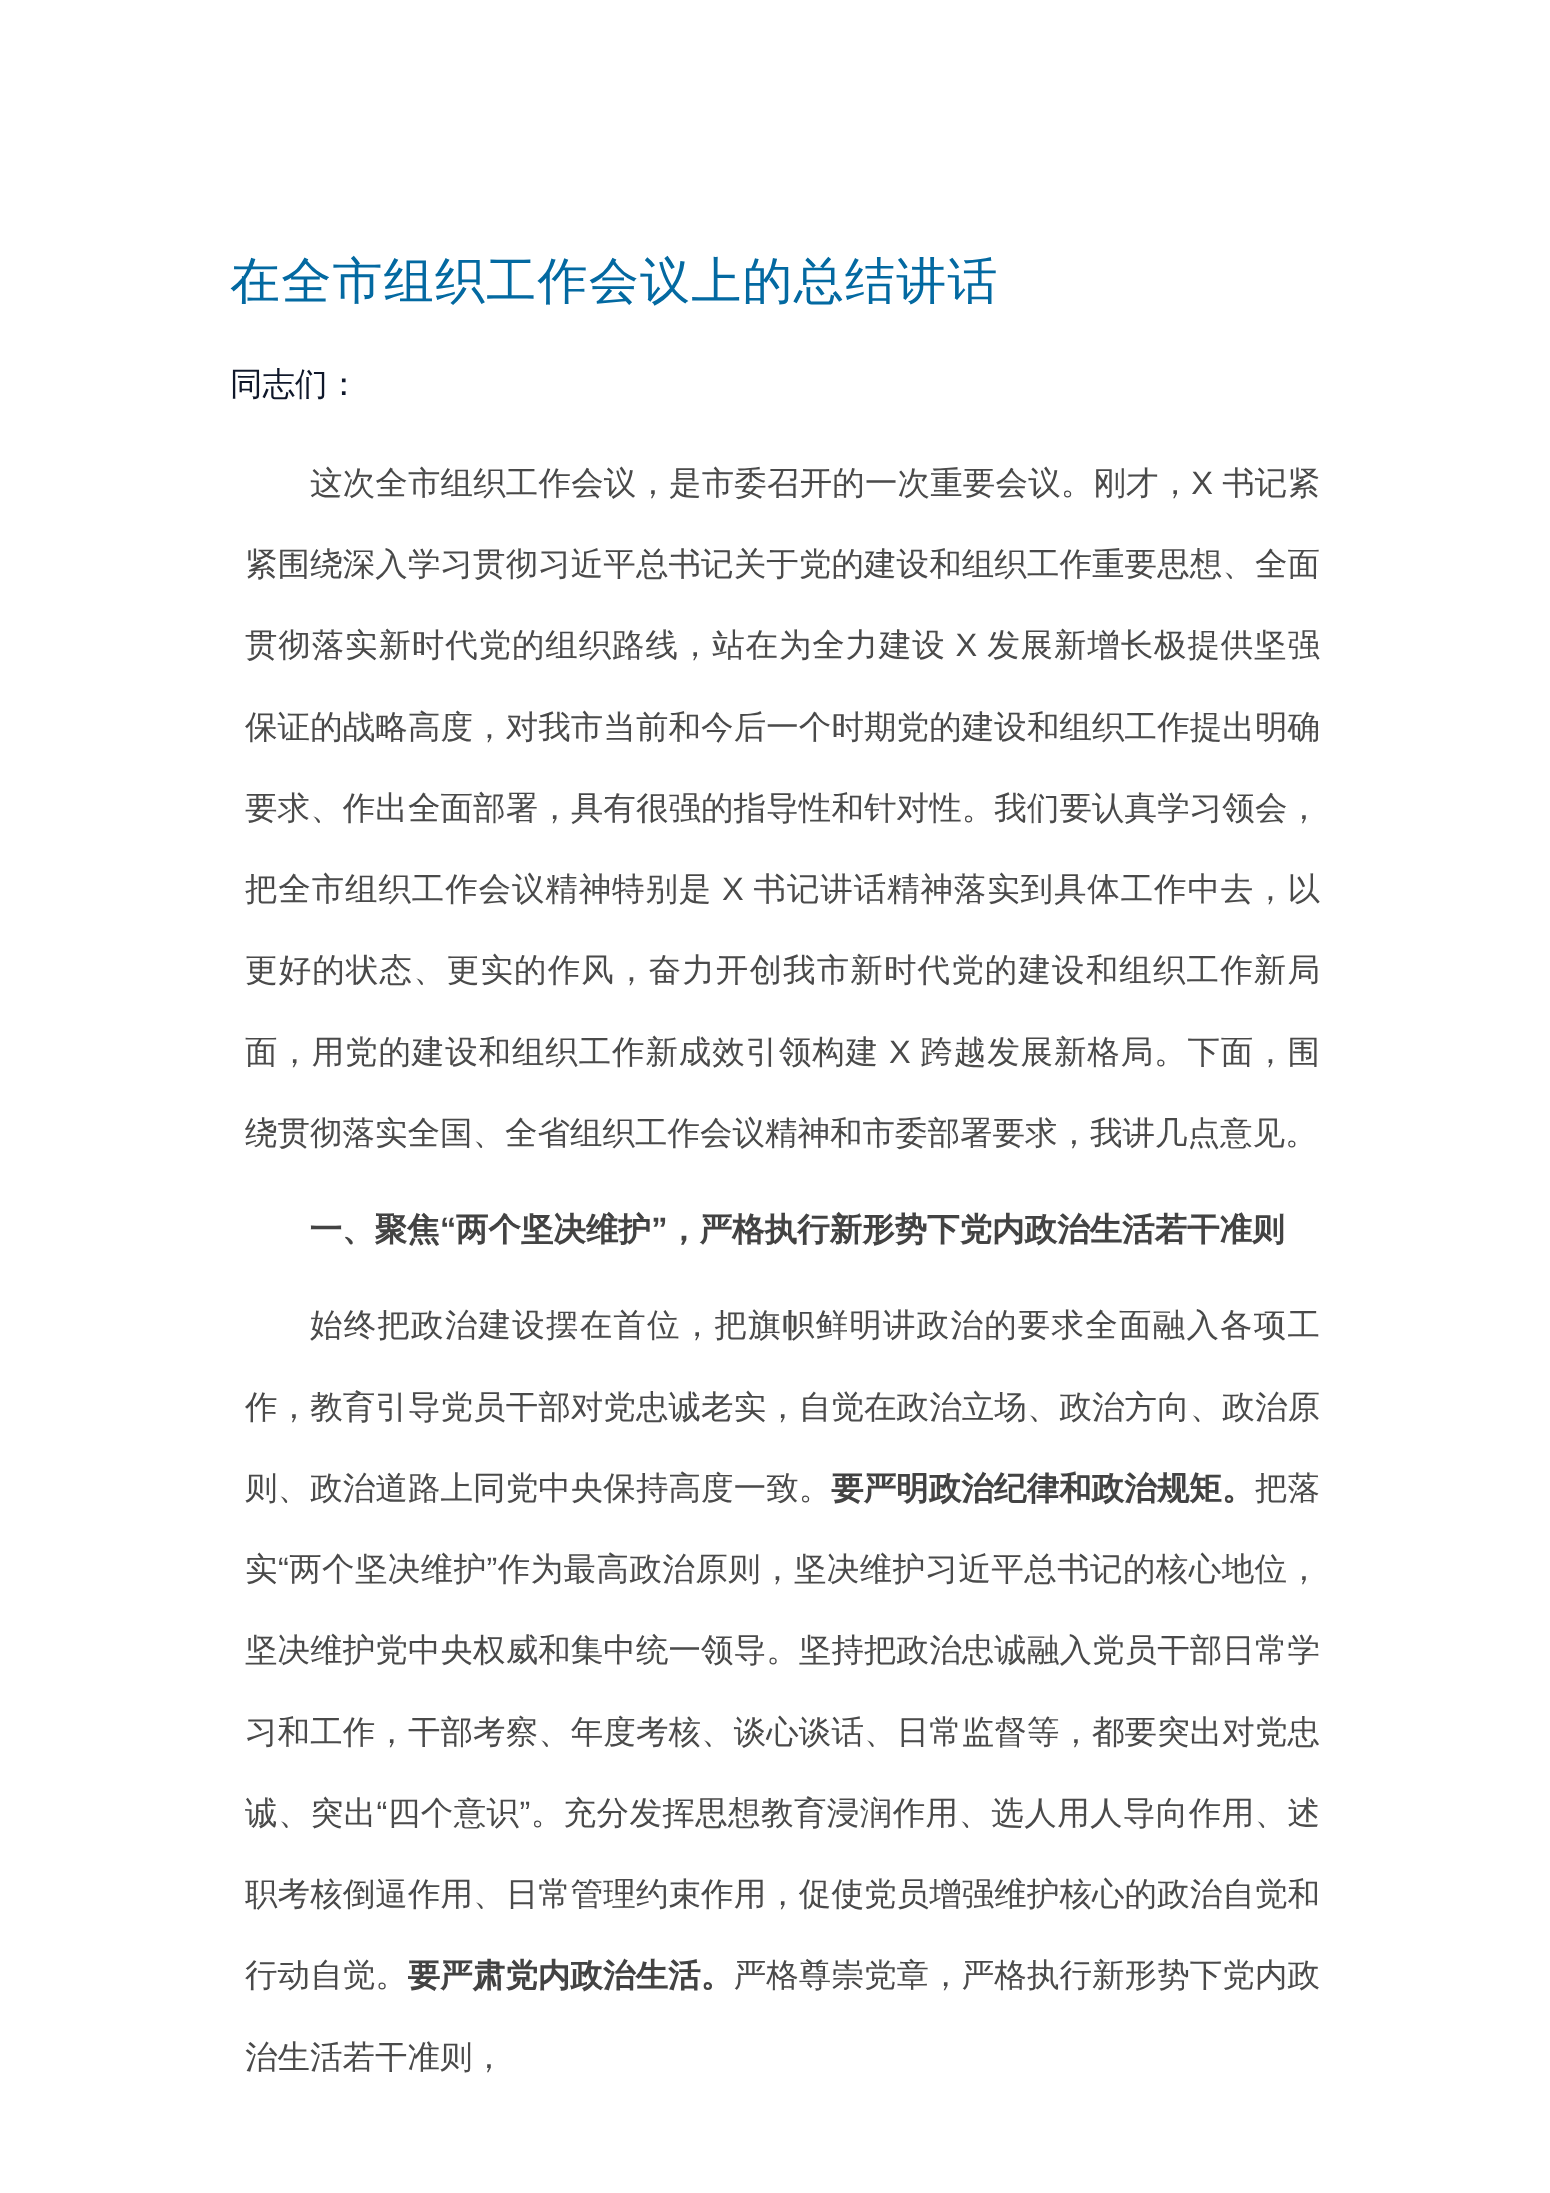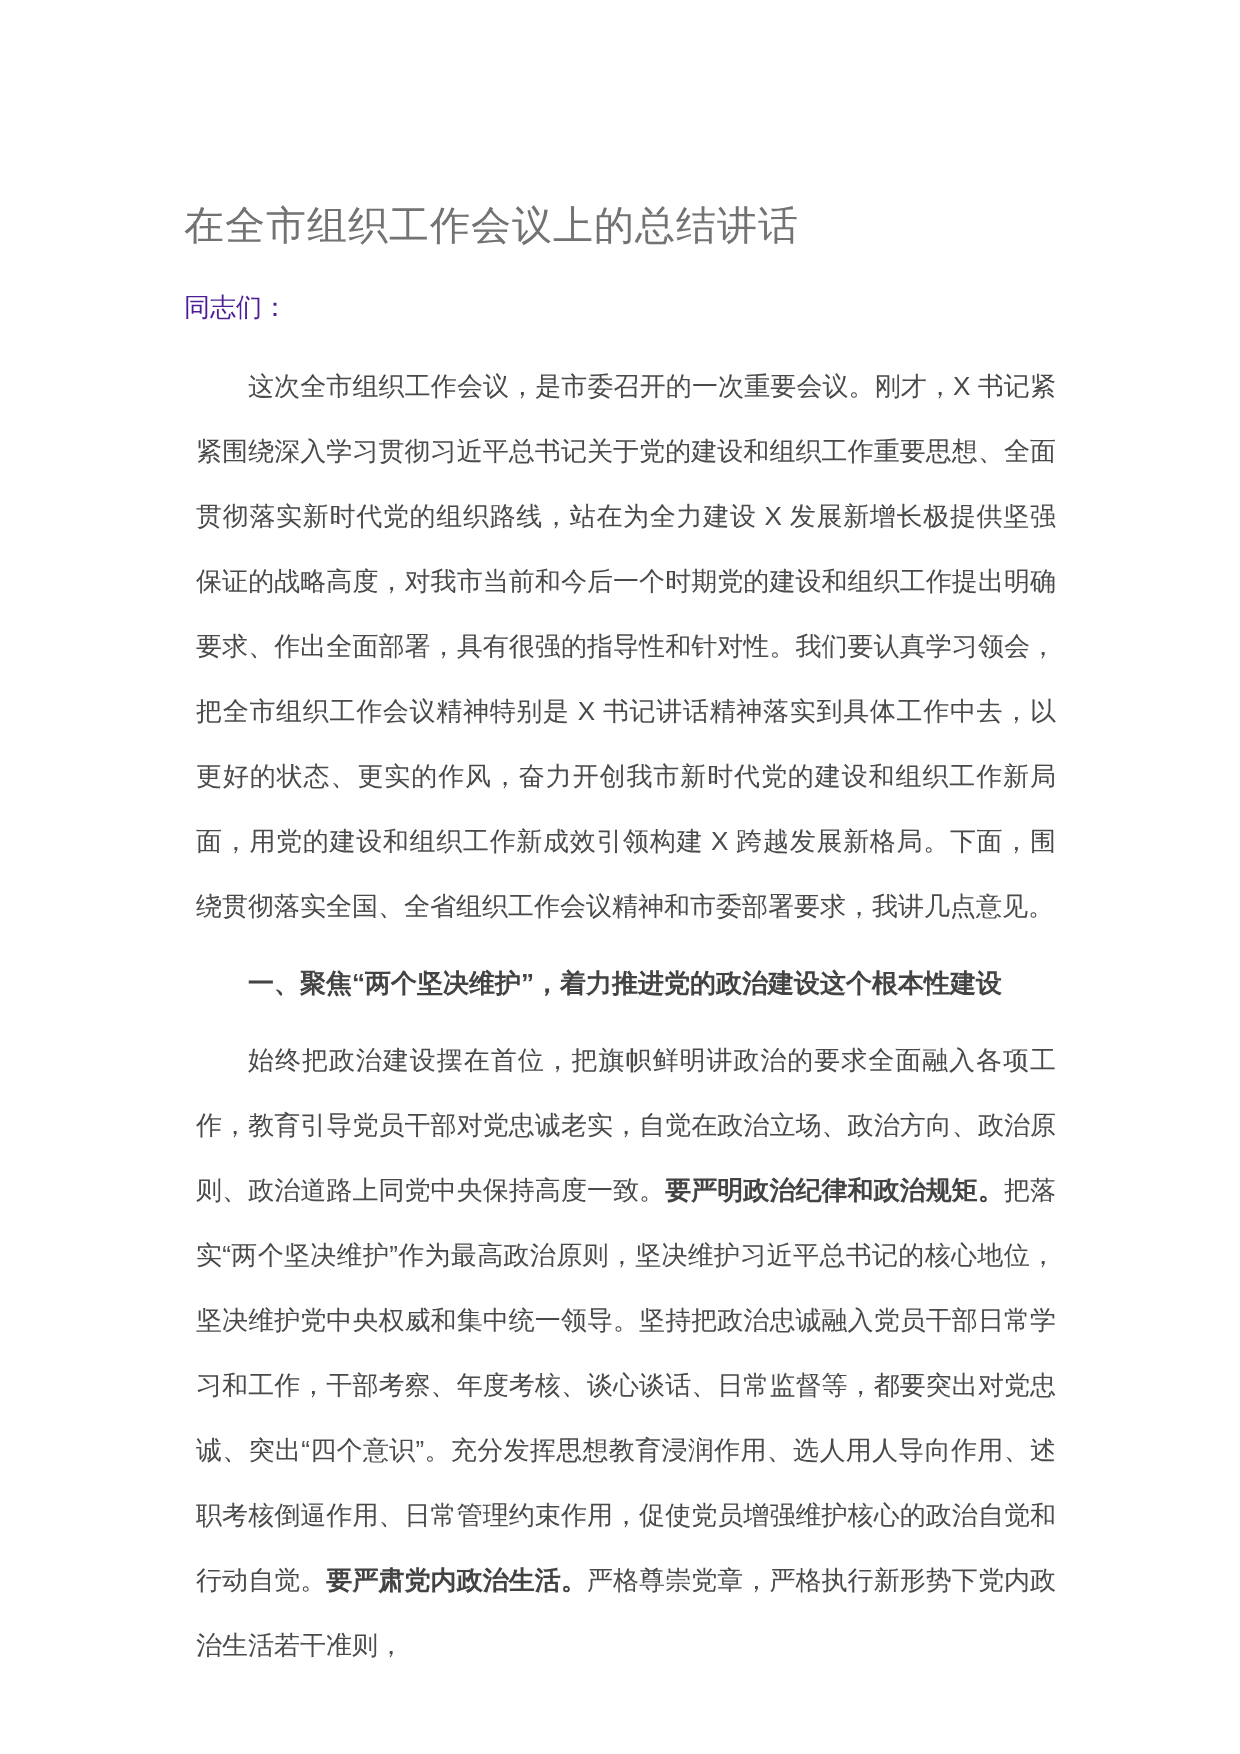--- a/index.html
+++ b/index.html
@@ -29,7 +29,7 @@
     font-size: 40px;
     line-height: 48px;
     font-weight: normal;
-    color: #737373;
+    color: #0369a1;
     letter-spacing: 1px;
   }
   .salutation {

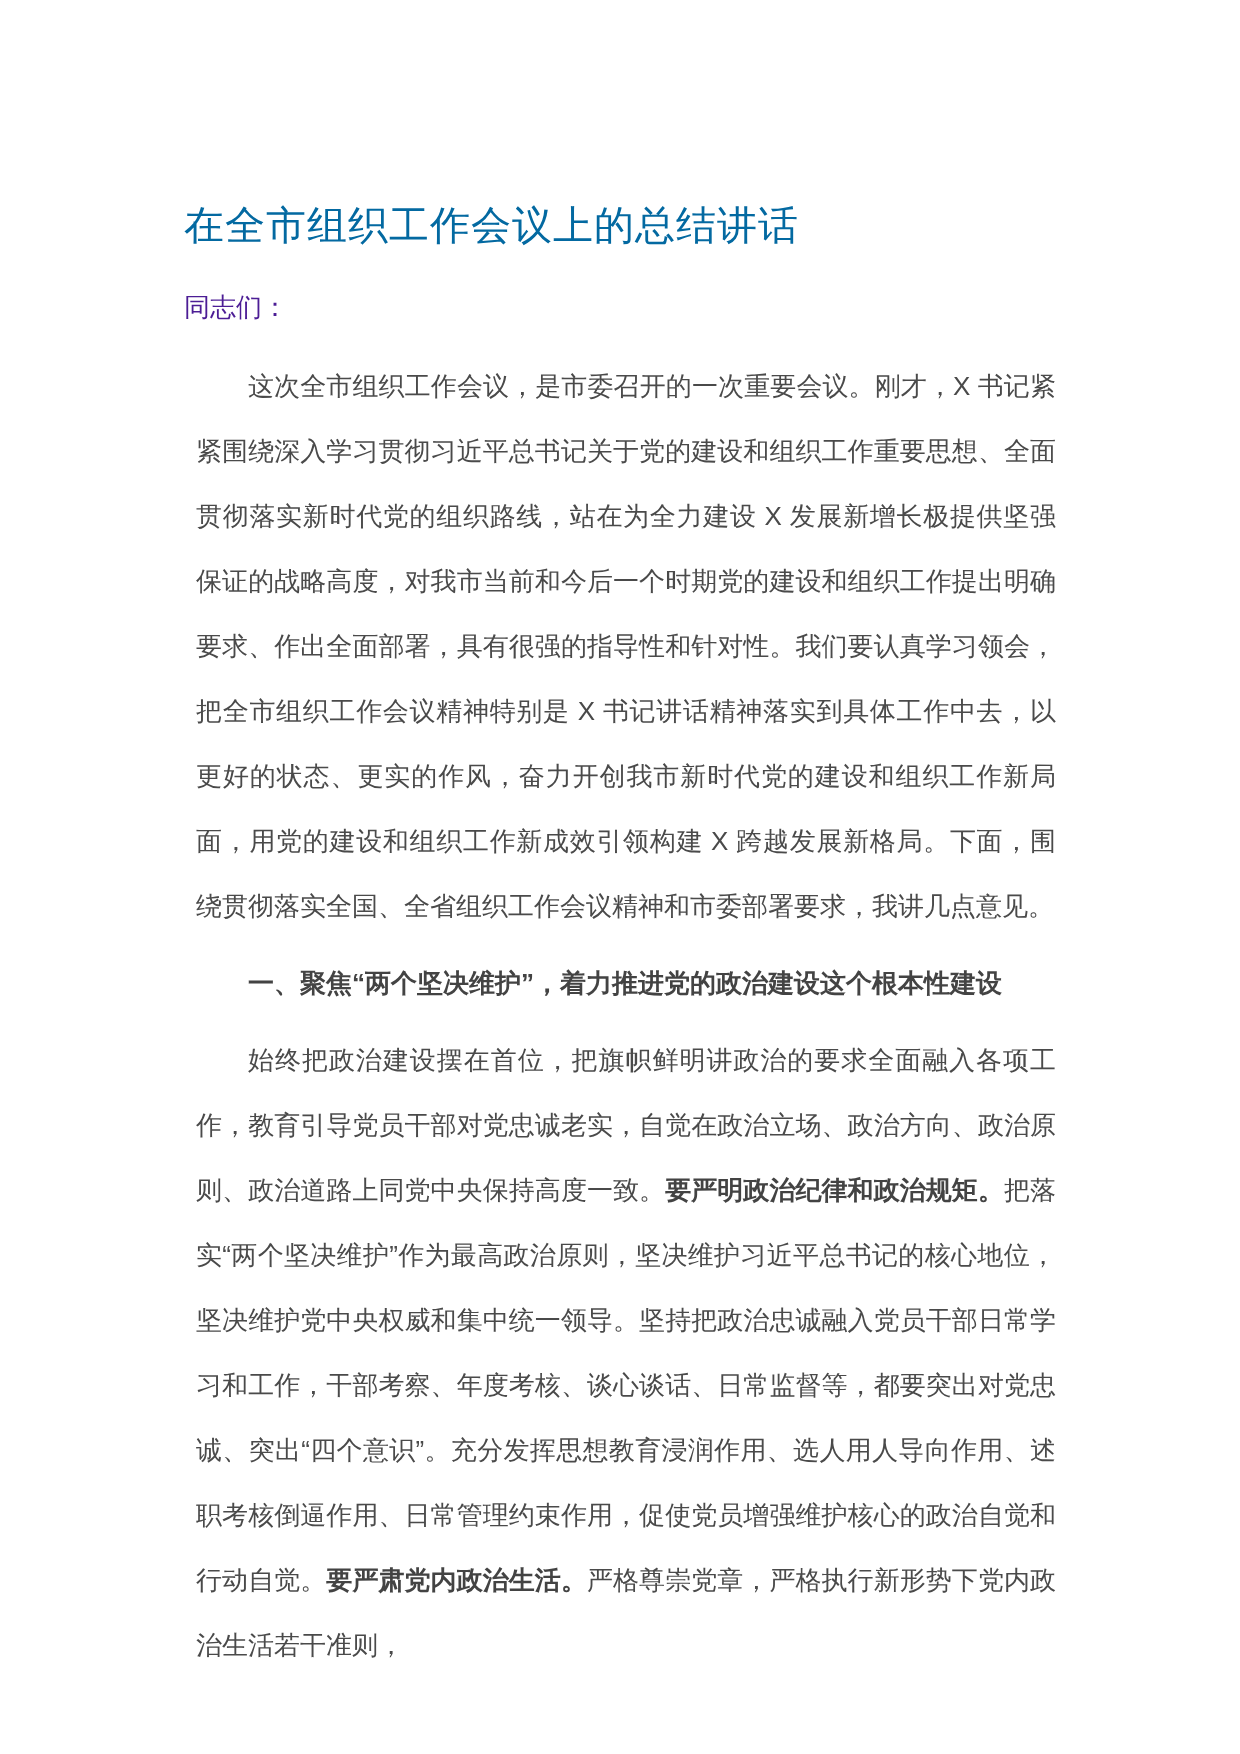--- a/index.html
+++ b/index.html
@@ -36,7 +36,7 @@
     margin: 0;
     font-size: 26px;
     line-height: 65px;
-    color: #4c1d95;
+    color: #0f172a;
   }
   .para {
     margin: 12px;

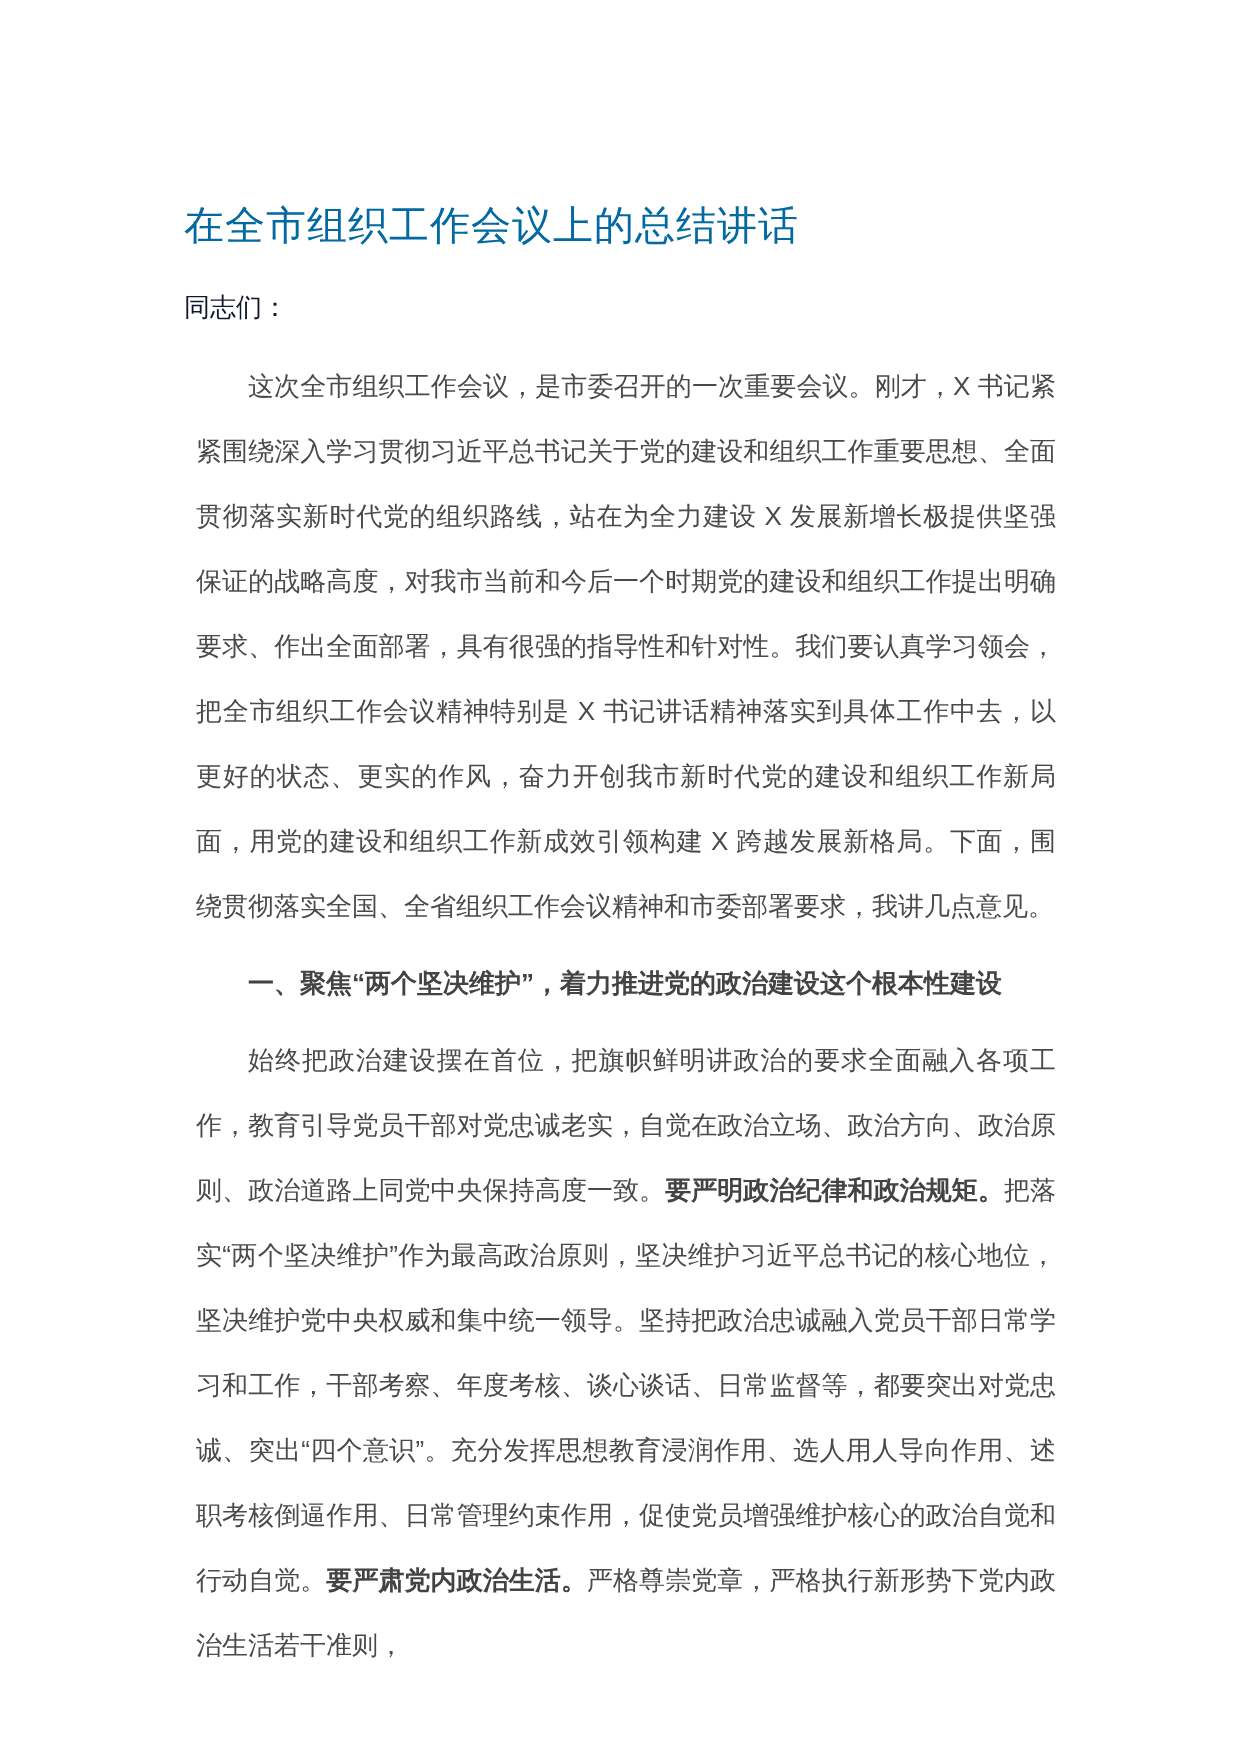--- a/index.html
+++ b/index.html
@@ -70,7 +70,7 @@
     <p class="salutation">同志们：</p>
     <div id="paragraphs">
         <p class="para first"><span>这次全市组织工作会议，是市委召开的一次重要会议。刚才，X 书记紧紧围绕深入学习贯彻习近平总书记关于党的建设和组织工作重要思想、全面贯彻落实新时代党的组织路线，站在为全力建设 X 发展新增长极提供坚强保证的战略高度，对我市当前和今后一个时期党的建设和组织工作提出明确要求、作出全面部署，具有很强的指导性和针对性。我们要认真学习领会，把全市组织工作会议精神特别是 X 书记讲话精神落实到具体工作中去，以更好的状态、更实的作风，奋力开创我市新时代党的建设和组织工作新局面，用党的建设和组织工作新成效引领构建 X 跨越发展新格局。下面，围绕贯彻落实全国、全省组织工作会议精神和市委部署要求，我讲几点意见。</span></p>
-        <p class="para heading"><span class="bold">一、聚焦“两个坚决维护”，着力推进党的政治建设这个根本性建设</span></p>
+        <p class="para heading"><span class="bold">一、聚焦“两个坚决维护”，严格执行新形势下党内政治生活若干准则</span></p>
         <p class="para"><span>始终把政治建设摆在首位，把旗帜鲜明讲政治的要求全面融入各项工作，教育引导党员干部对党忠诚老实，自觉在政治立场、政治方向、政治原则、政治道路上同党中央保持高度一致。</span><span class="bold">要严明政治纪律和政治规矩。</span><span>把落实“两个坚决维护”作为最高政治原则，坚决维护习近平总书记的核心地位，坚决维护党中央权威和集中统一领导。坚持把政治忠诚融入党员干部日常学习和工作，干部考察、年度考核、谈心谈话、日常监督等，都要突出对党忠诚、突出“四个意识”。充分发挥思想教育浸润作用、选人用人导向作用、述职考核倒逼作用、日常管理约束作用，促使党员增强维护核心的政治自觉和行动自觉。</span><span class="bold">要严肃党内政治生活。</span><span>严格尊崇党章，严格执行新形势下党内政治生活若干准则，</span></p>
       </div>
   </div>

